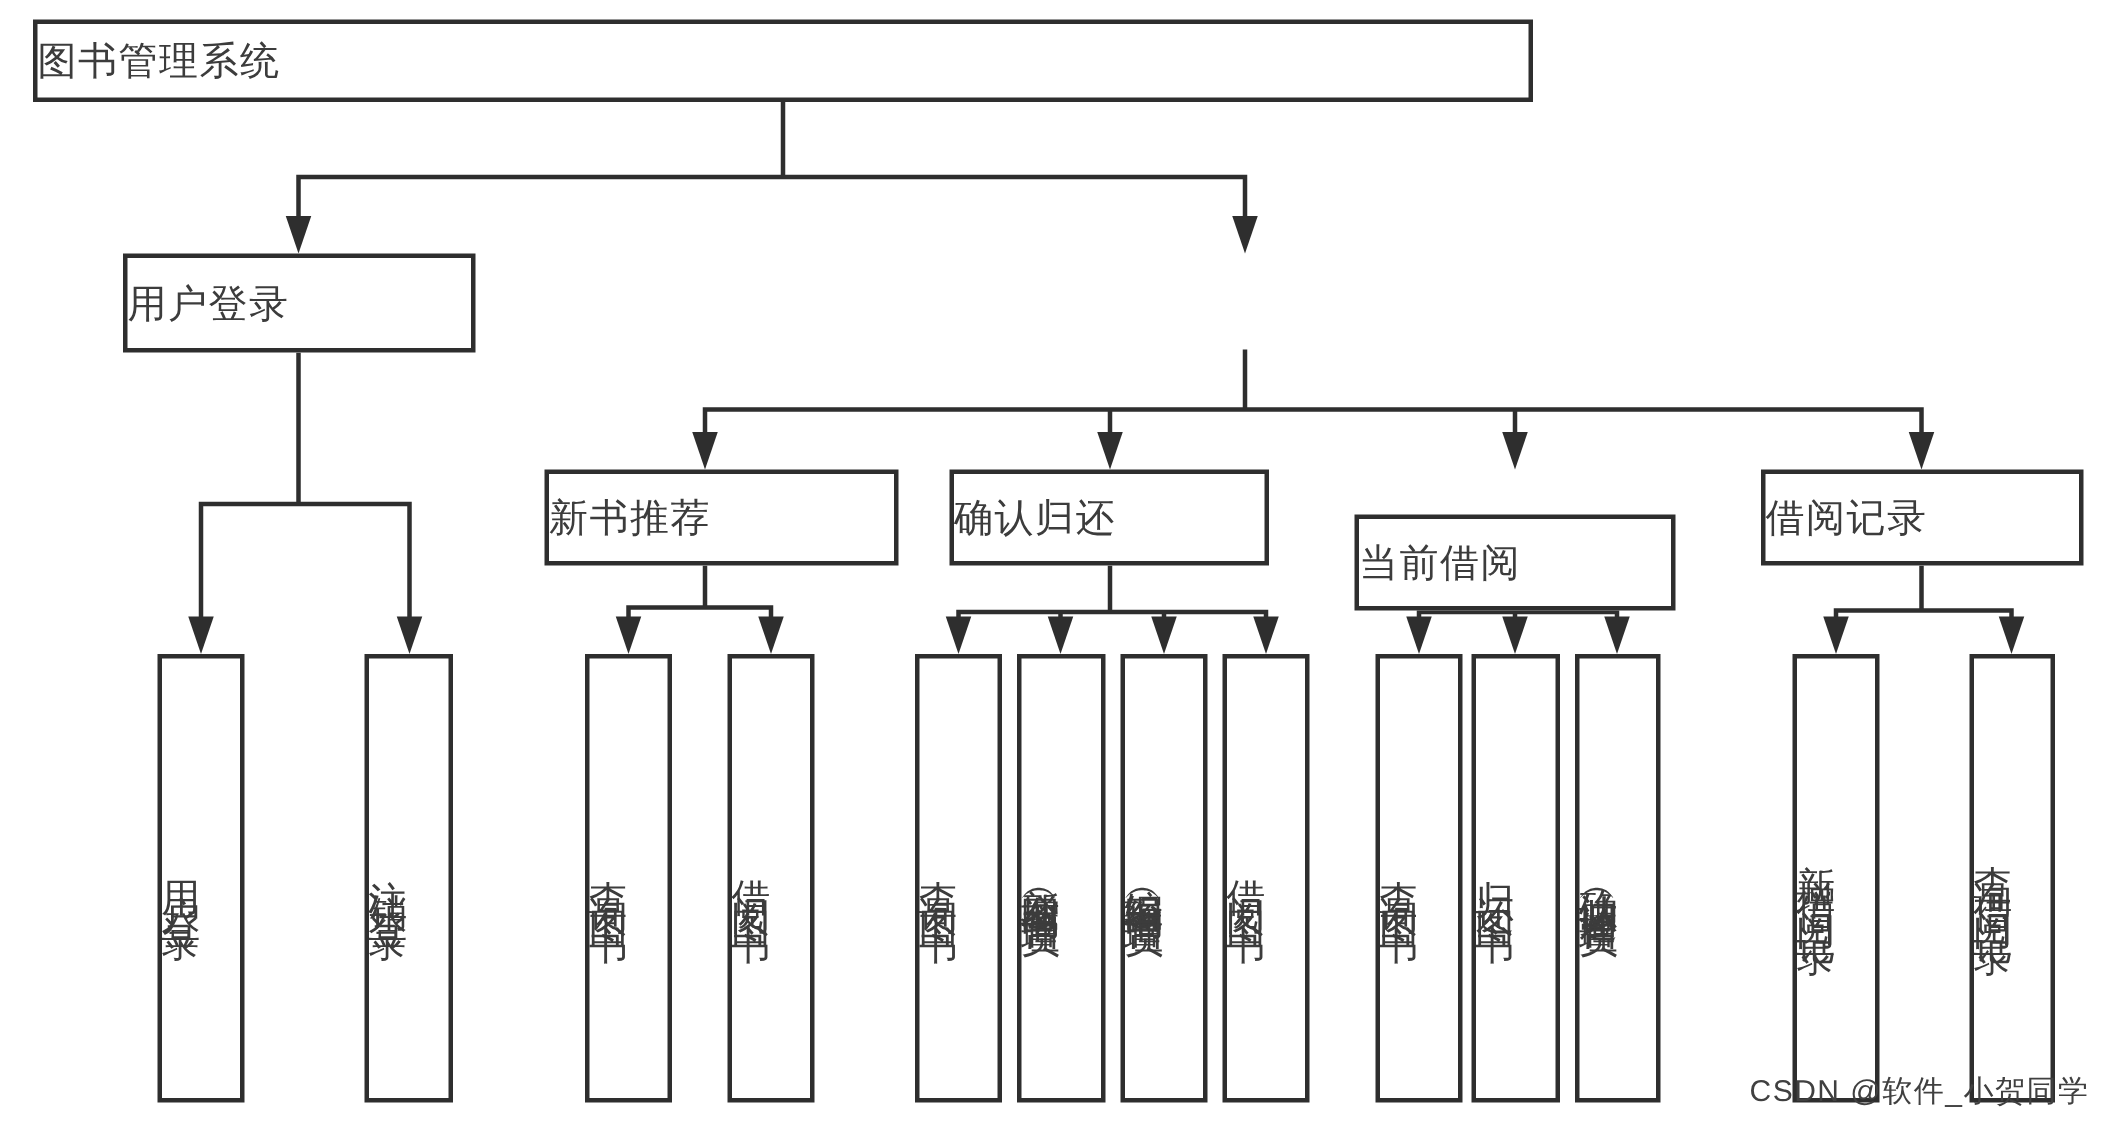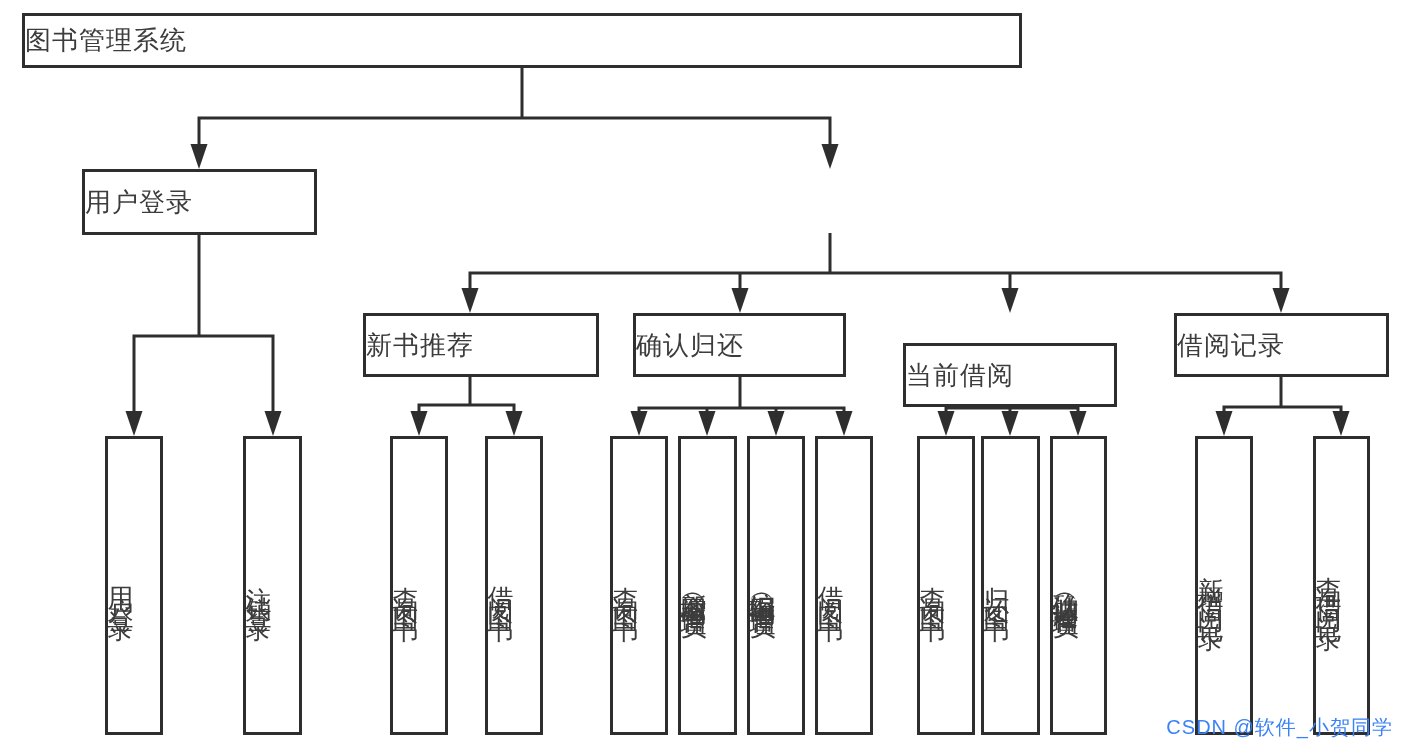--- a/index.html
+++ b/index.html
@@ -52,7 +52,7 @@
     right: 12px;
     bottom: 6px;
     font-size: 20px;
-    color: #3b82f6;
+    color: #404040;
     letter-spacing: 1px;
     z-index: 10;
     white-space: nowrap;

